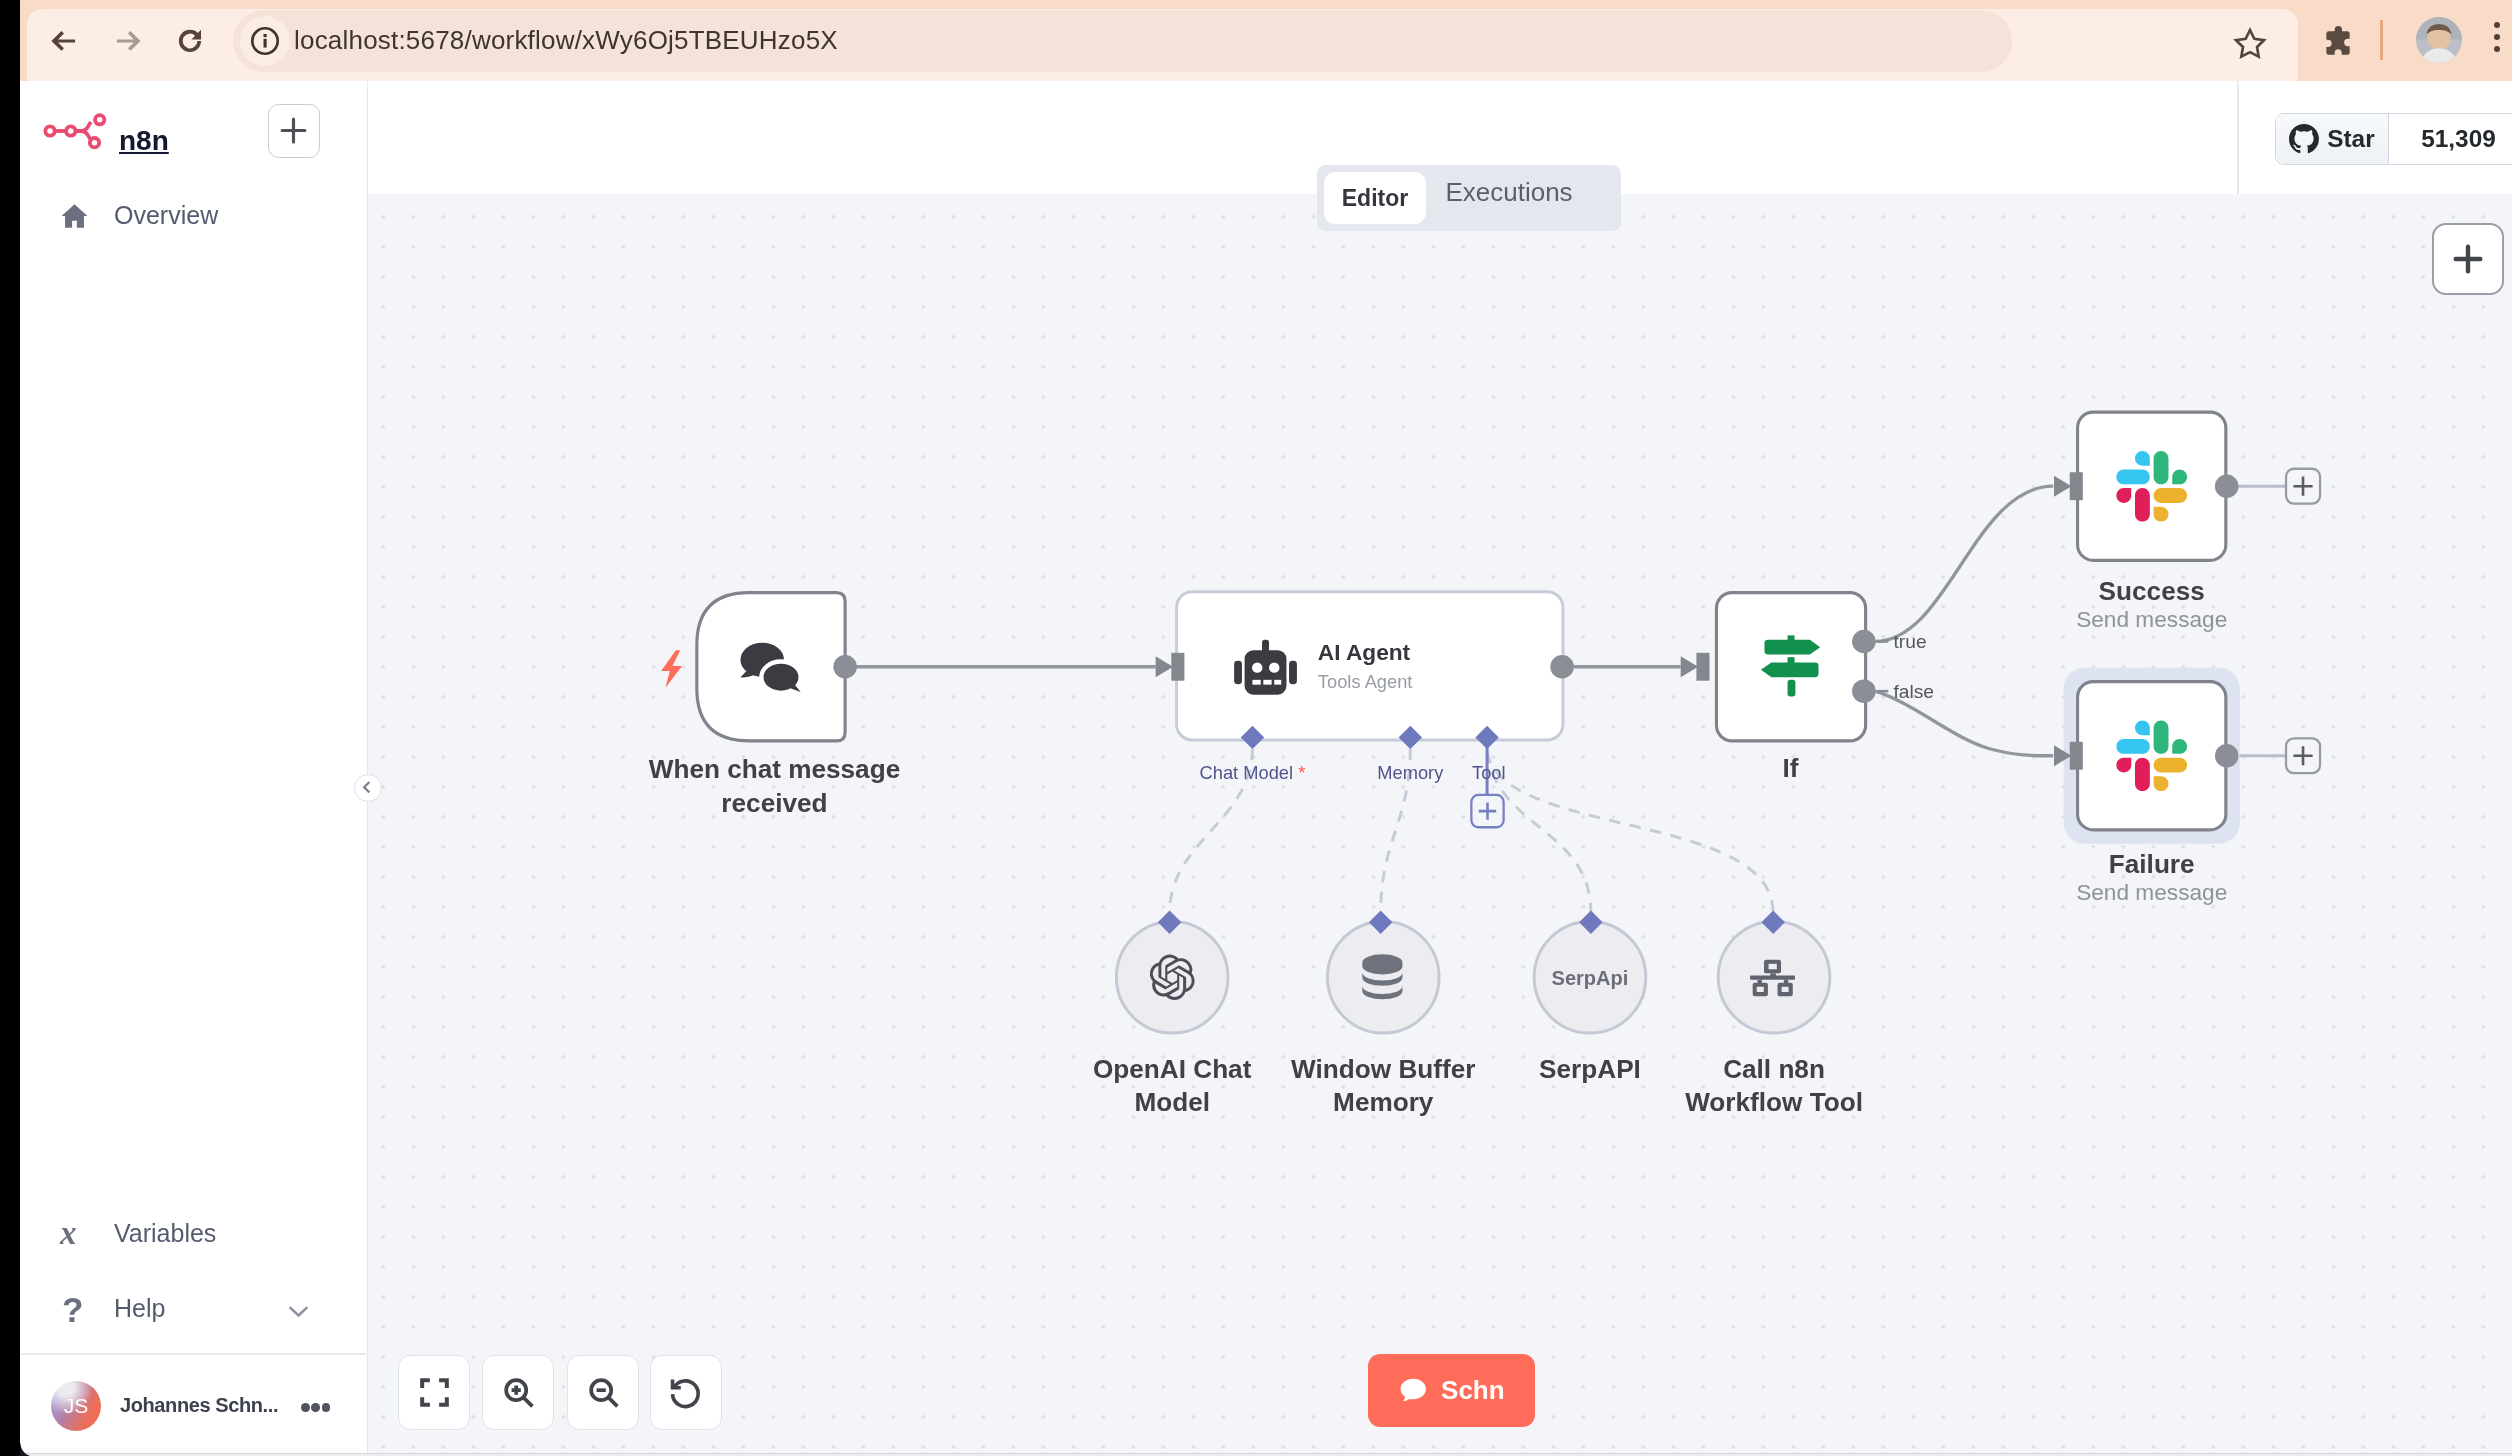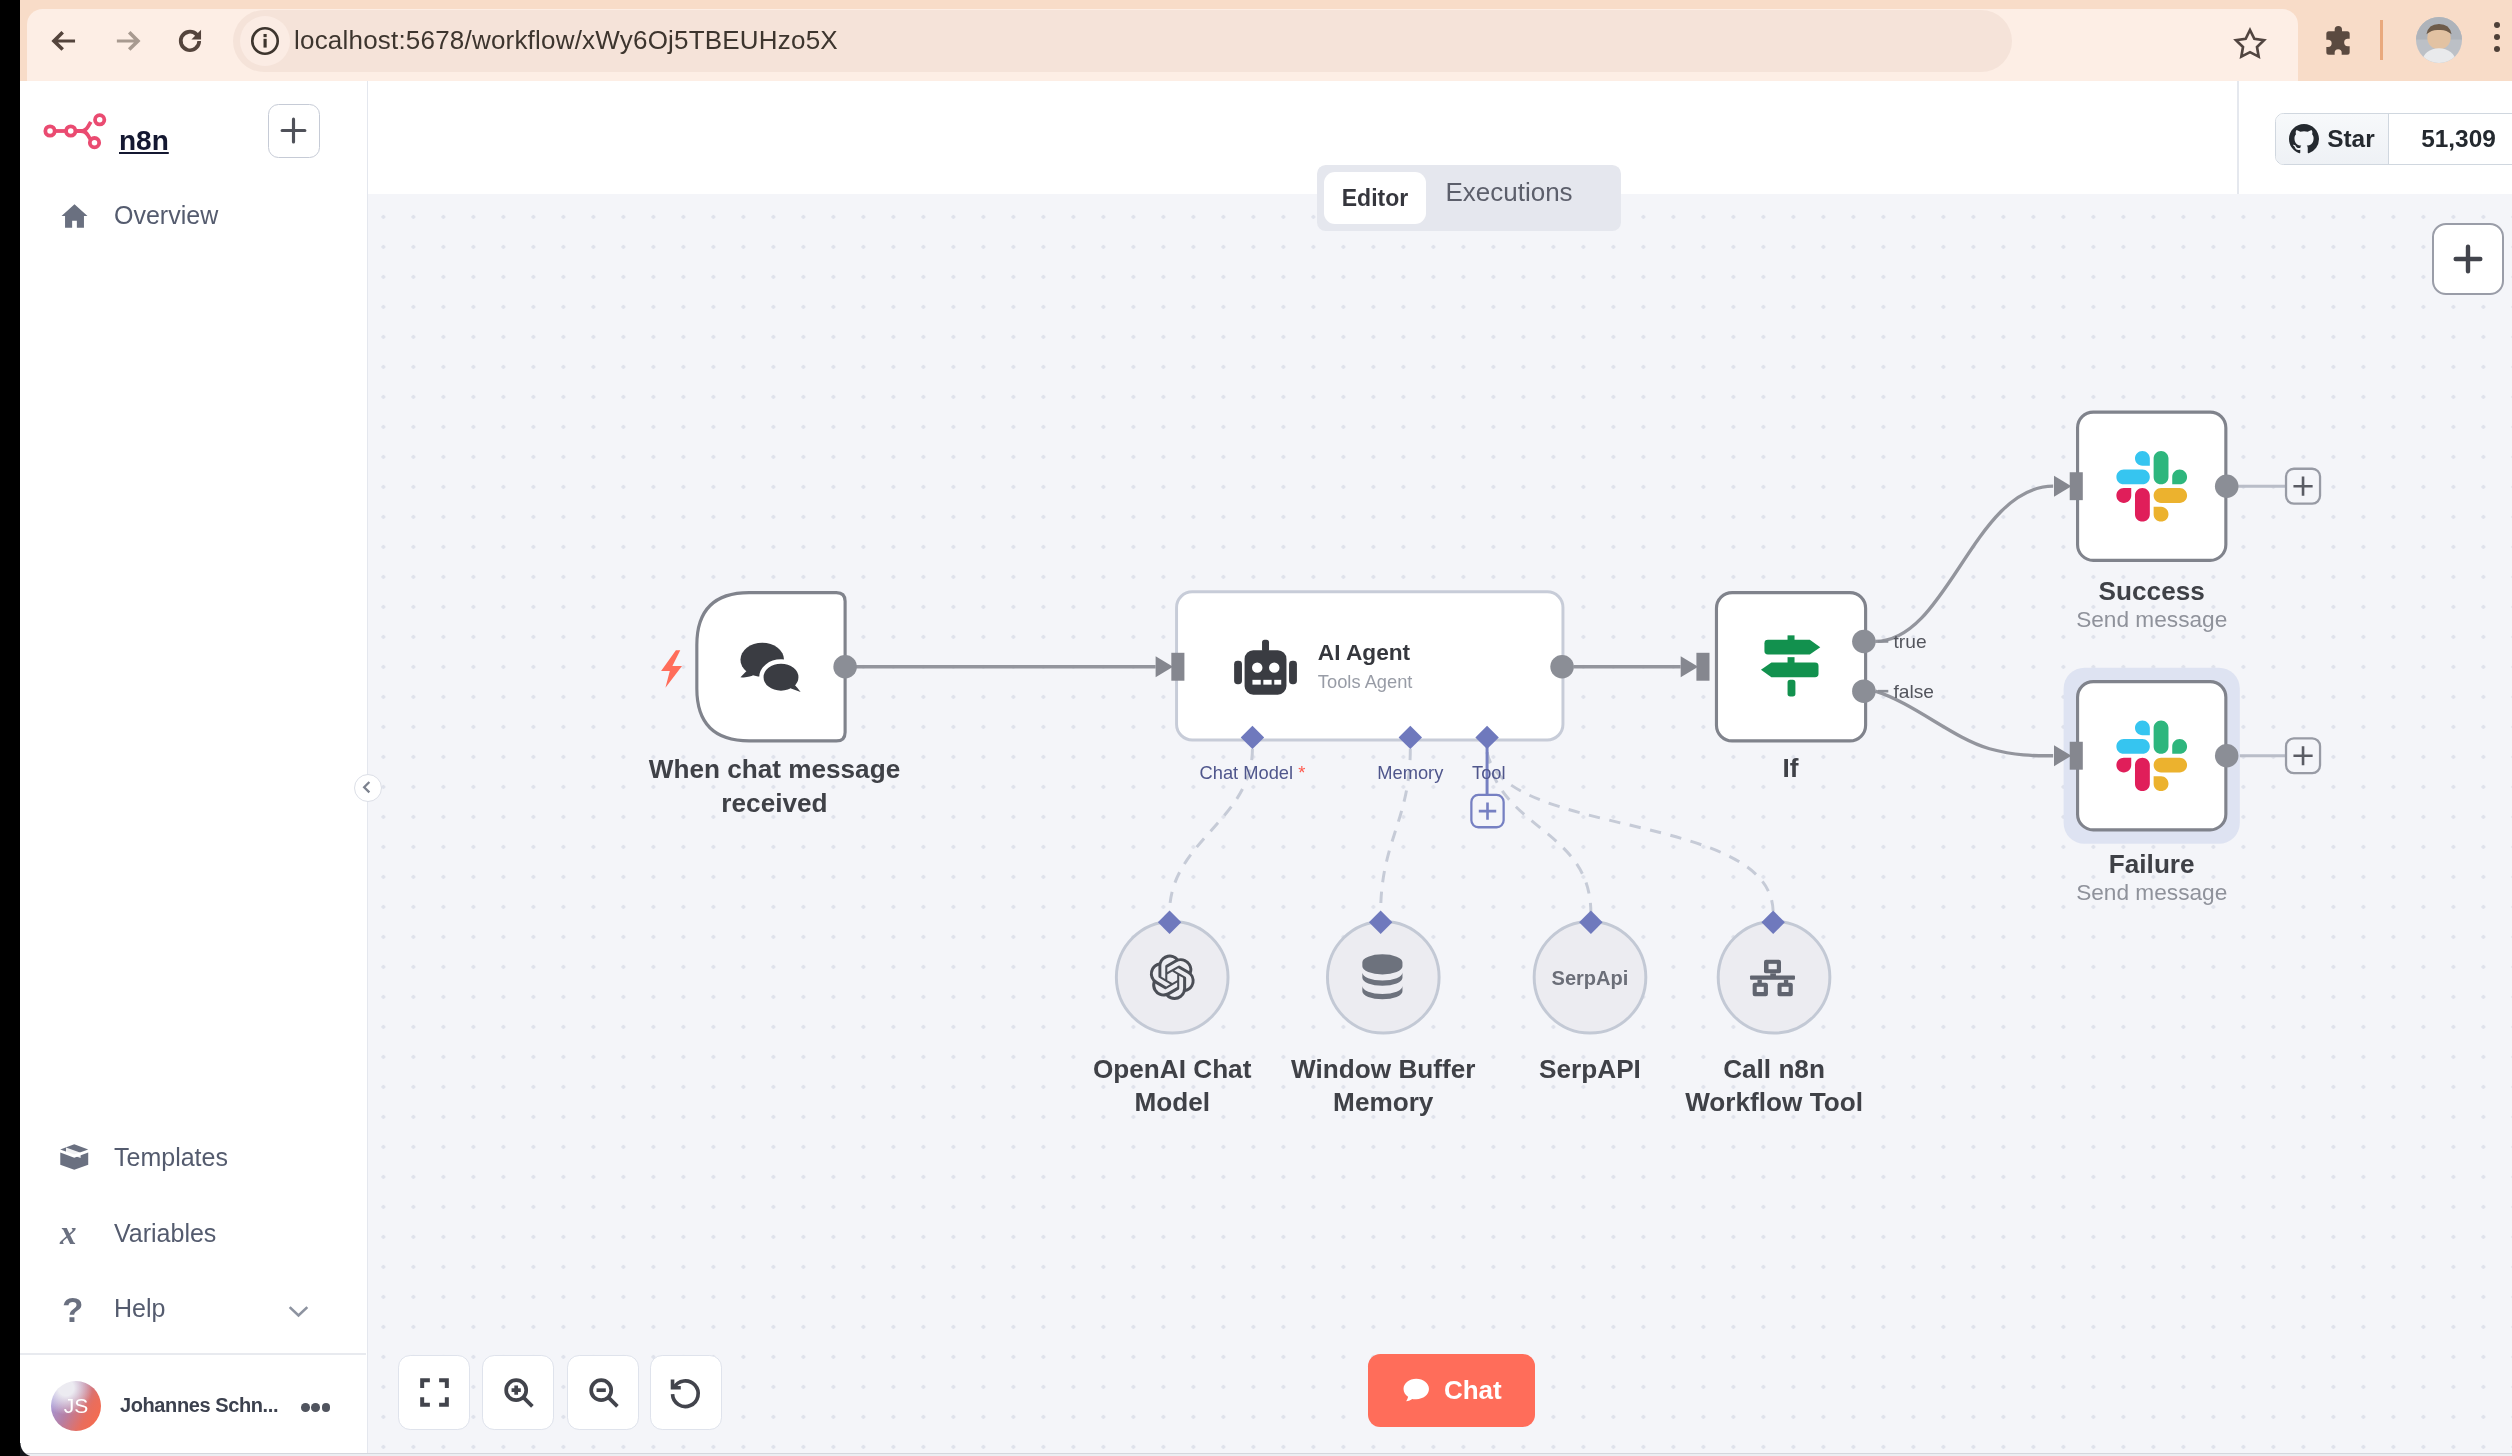--- a/index.html
+++ b/index.html
@@ -129,14 +129,6 @@
       <div class="txt">Overview</div>
     </div>
 
-    <div class="sideitem" style="top:1050px;">
-      <svg class="abs" style="left:39px; top:12.2px;" width="30.5" height="28" viewBox="0 0 24 22">
-          <path d="M1 5l11-4 11 4-11 4z" fill="#6a7080"></path>
-          <path d="M1 7.5V17l11 4V11.5zM23 7.5V17l-11 4V11.5z" fill="#6a7080"></path>
-          <path d="M5.5 3.5L17 7.7v4l-11.5-4z" fill="#fff" opacity="0.9"></path>
-        </svg>
-      <div class="txt">Templates</div>
-    </div>
     <div class="sideitem" style="top:1126px;">
       <div class="abs" style="left:40px; top:7.9px; font-size:33px; font-weight:700; font-style:italic; color:#6a7080; font-family:'Liberation Serif',serif;">x</div>
       <div class="txt">Variables</div>

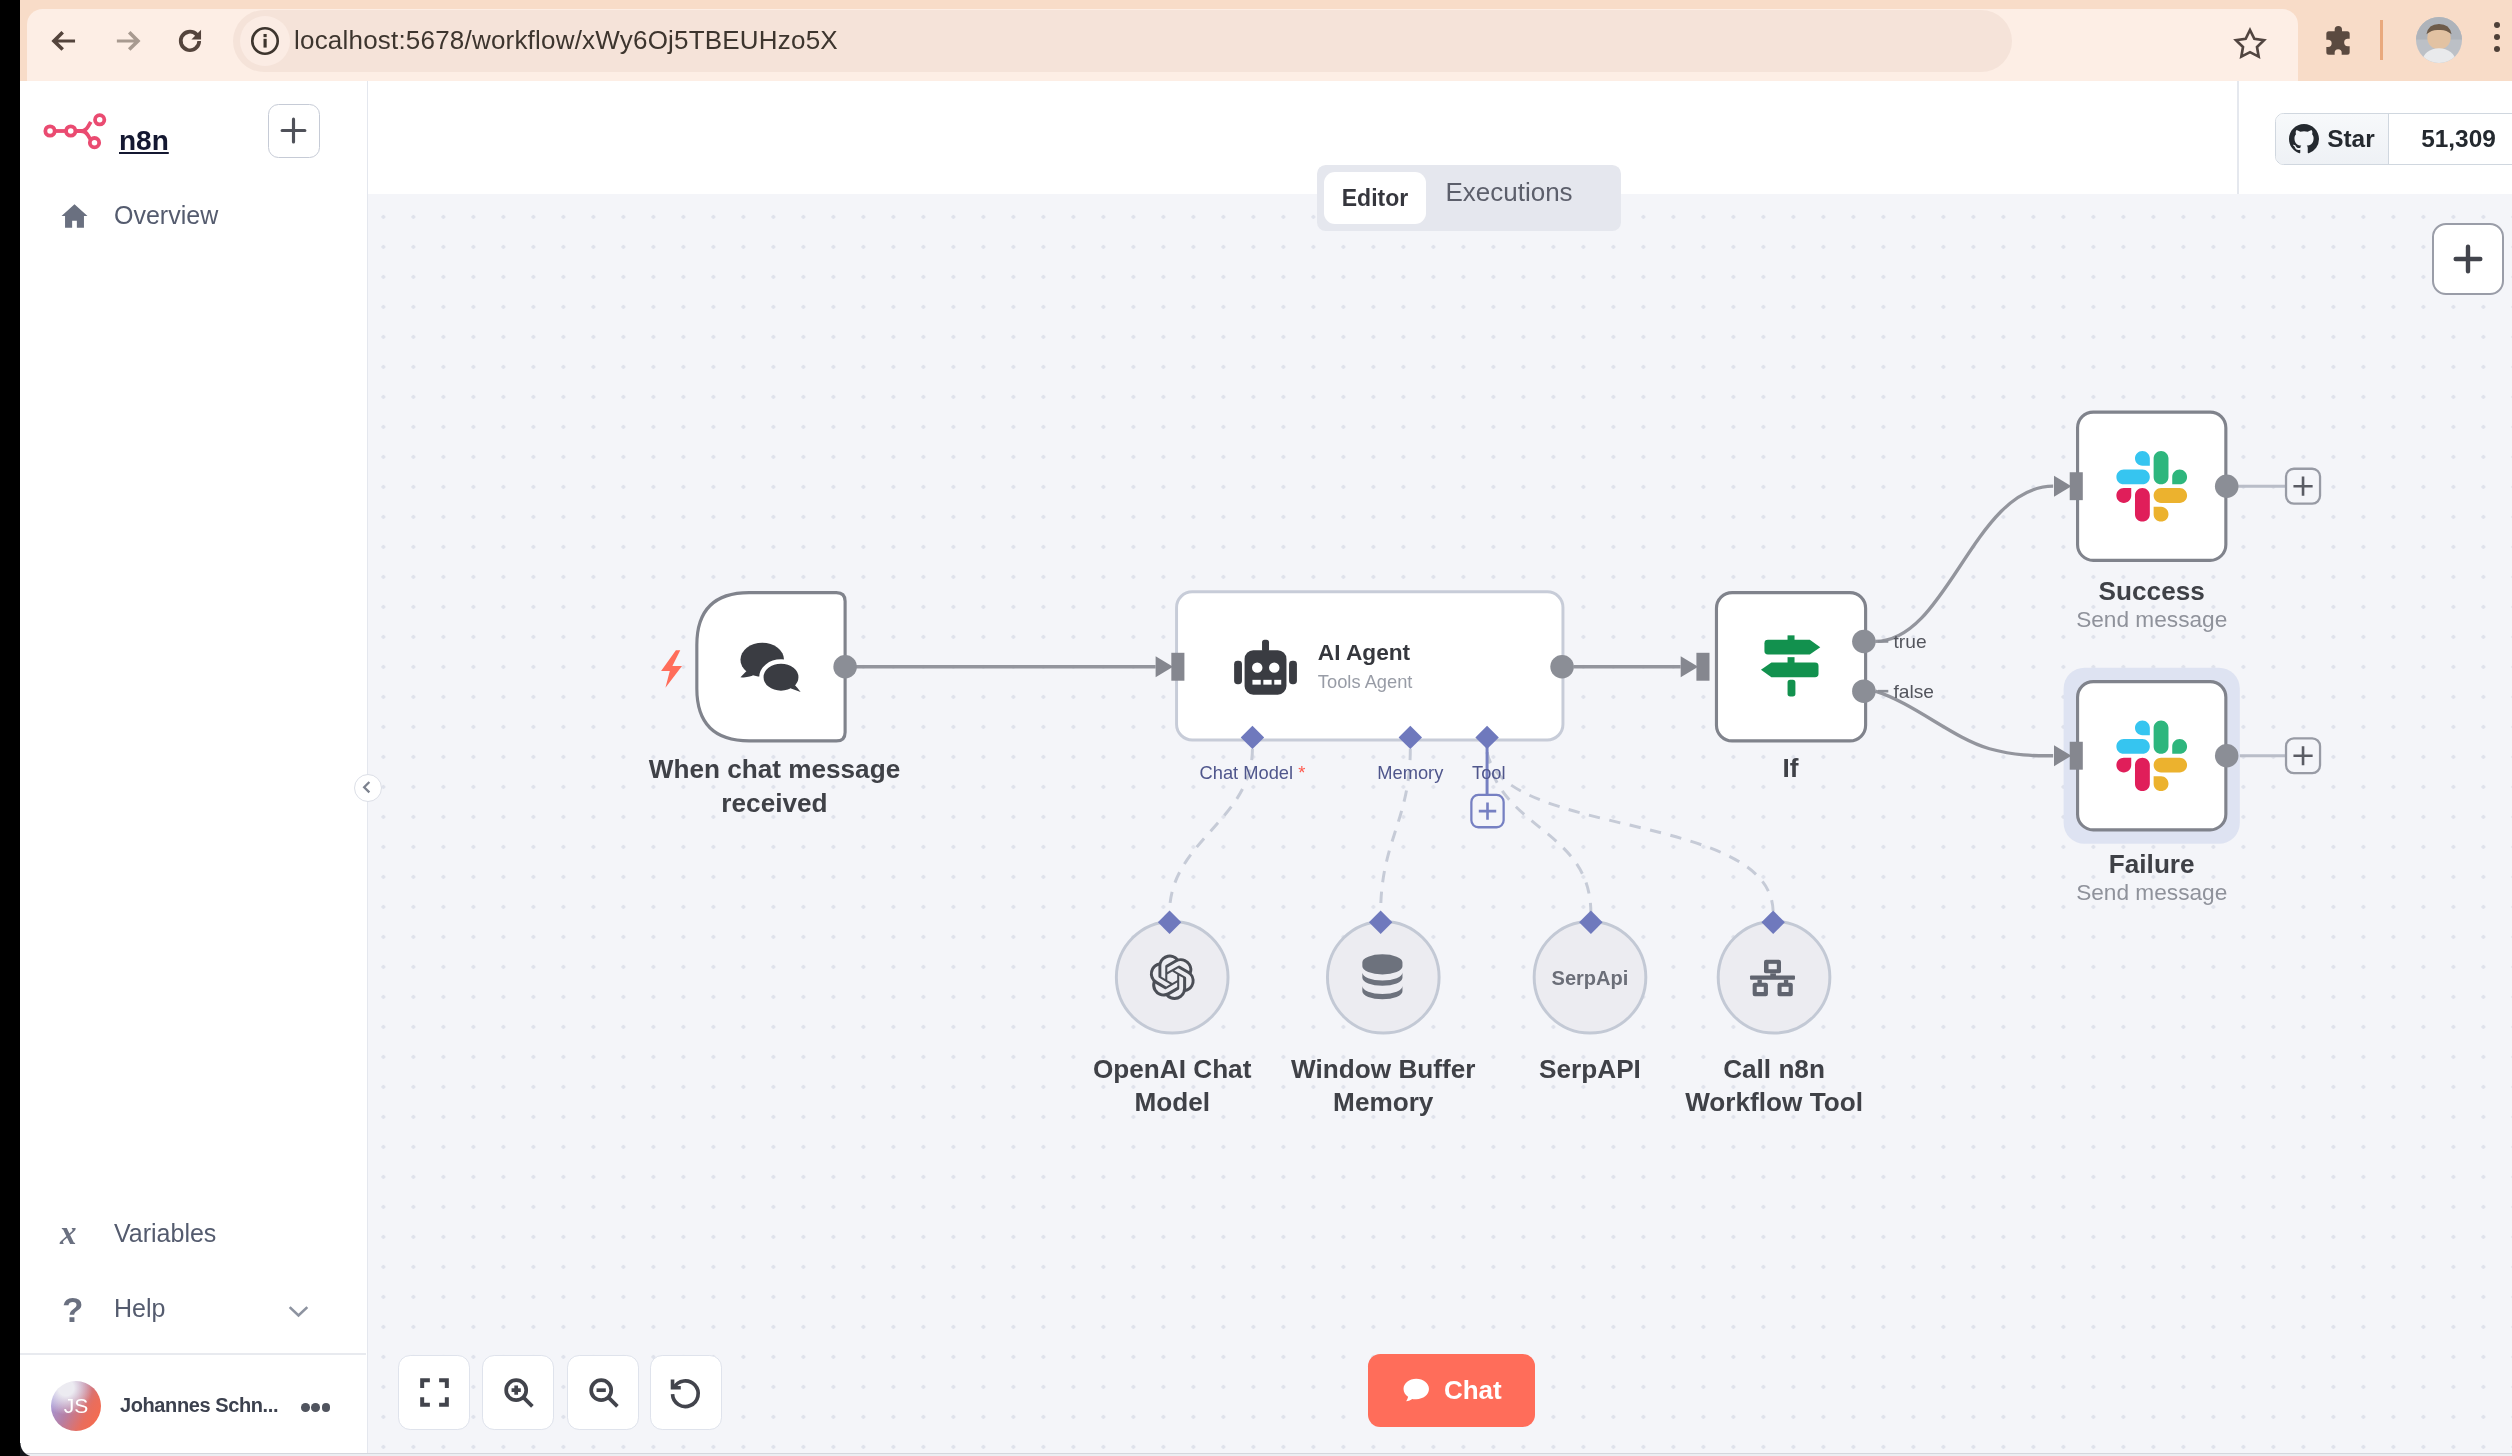--- a/index.html
+++ b/index.html
@@ -380,7 +380,7 @@
     <svg width="30.5" height="30.5" viewBox="0 0 24 24">
         <path d="M12 3C6.5 3 2 6.6 2 11c0 2.5 1.4 4.7 3.6 6.1-.2 1-.8 2.6-1.6 3.6 1.9-.3 3.8-1.2 4.8-1.9.96.27 2 .2 3.2.2 5.5 0 10-3.6 10-8S17.5 3 12 3z" fill="#fff"></path>
       </svg>
-    <span>Chat</span>
+    <span>Schn</span>
   </div>
 
   <div id="bigplus">

